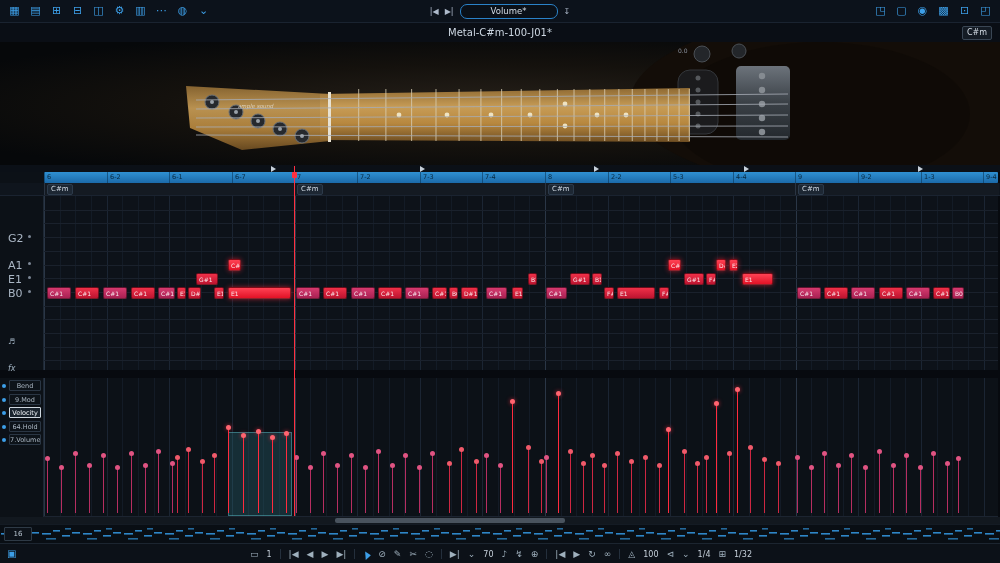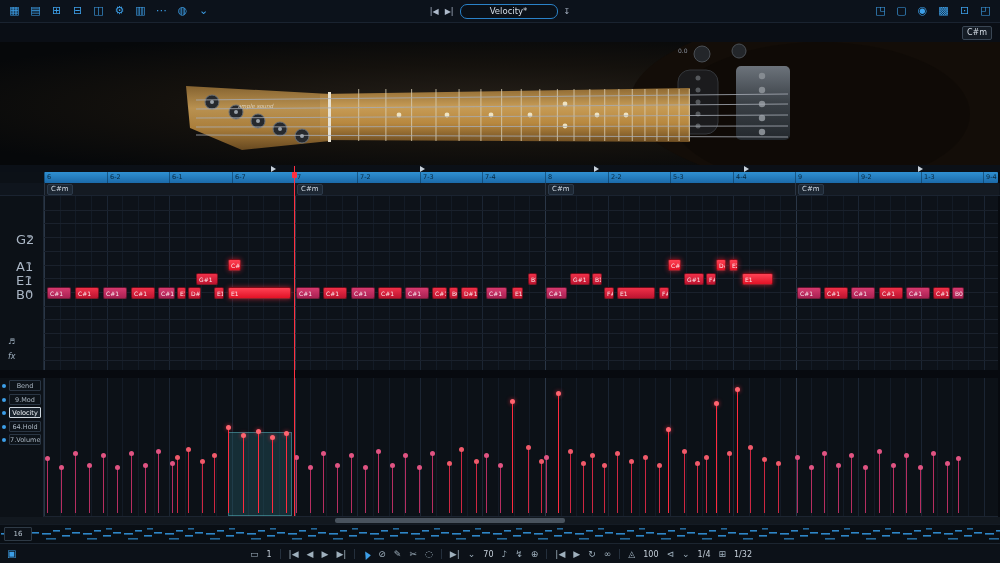--- a/index.html
+++ b/index.html
@@ -107,7 +107,7 @@
     <div id="tt-center">
       <span class="tt-trans">|◀</span>
       <span class="tt-trans">▶|</span>
-      <div id="preset-pill">Velocity*</div>
+      <div id="preset-pill">Volume*</div>
       <span class="tt-trans">↧</span>
     </div>
     <div id="tt-right">

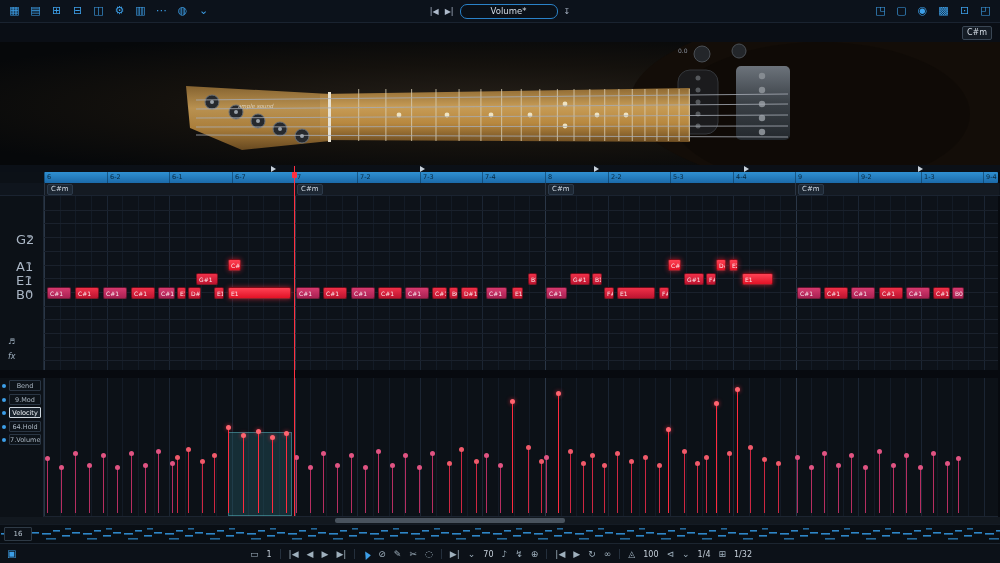--- a/index.html
+++ b/index.html
@@ -121,6 +121,7 @@
   </div>
 
   <div id="title-bar" class="abs">
+    <div id="page-title">Metal-C#m-100-J01*</div>
     <div id="key-badge">C#m</div>
   </div>
 

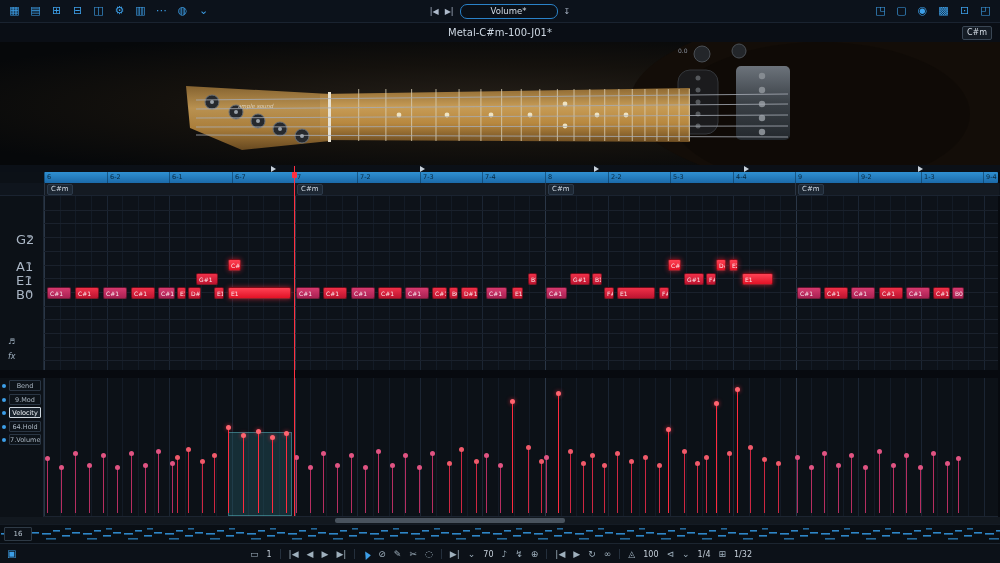--- a/index.html
+++ b/index.html
@@ -38,7 +38,7 @@
     font-size:7px;color:#d2dae4;line-height:9px;}
   
   #roll-gutter{left:0;top:196px;width:43px;height:174px;background:#0c1117;border-right:1px solid #1e2834;}
-  .string-label{position:absolute;left:8px;font-size:13px;color:#aab6c4;margin-left:8px;}
+  .string-label{position:absolute;left:8px;font-size:11px;color:#aab6c4;}
   .string-dot{position:absolute;left:28px;width:3px;height:3px;border-radius:50%;background:#7d8896;}
   .gutter-icon{position:absolute;left:8px;font-size:8px;color:#9fb0bf;font-style:italic;}
   #roll-grid{left:44px;top:196px;width:954px;height:174px;background:#0d1219;overflow:hidden;}

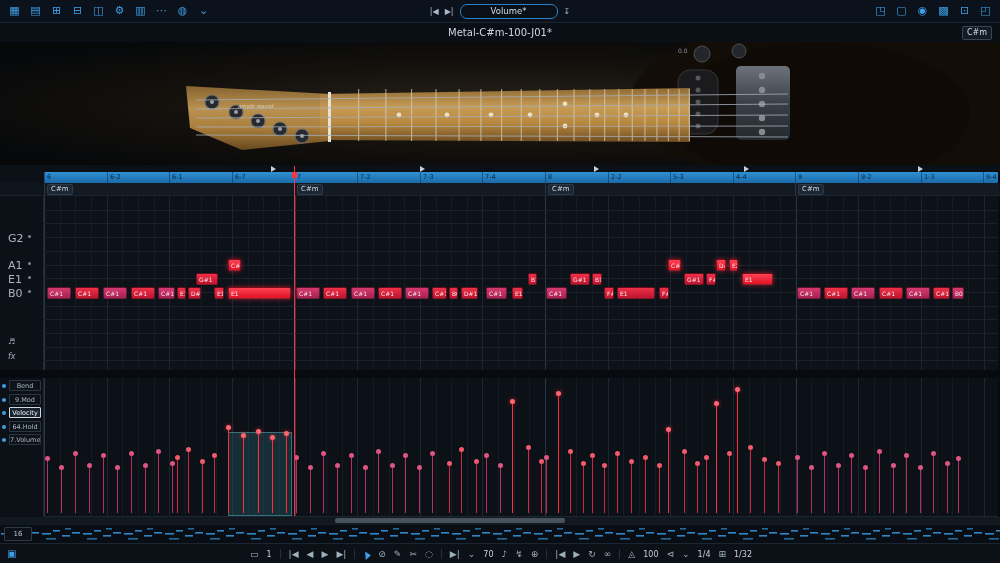--- a/index.html
+++ b/index.html
@@ -294,7 +294,7 @@
       <div class="string-label" style="top: 91px;">B0</div>
       <div class="string-dot" style="top: 94px;"></div>
       <div class="gutter-icon" style="top: 141px;">♬</div>
-      <div class="gutter-icon" style="top: 156px;">fx</div>
+      <div class="gutter-icon" style="top: 168px;">fx</div>
     </div>
   <div id="roll-grid" class="abs">
       <div class="gl gl-m" style="left: 0px;"></div>

